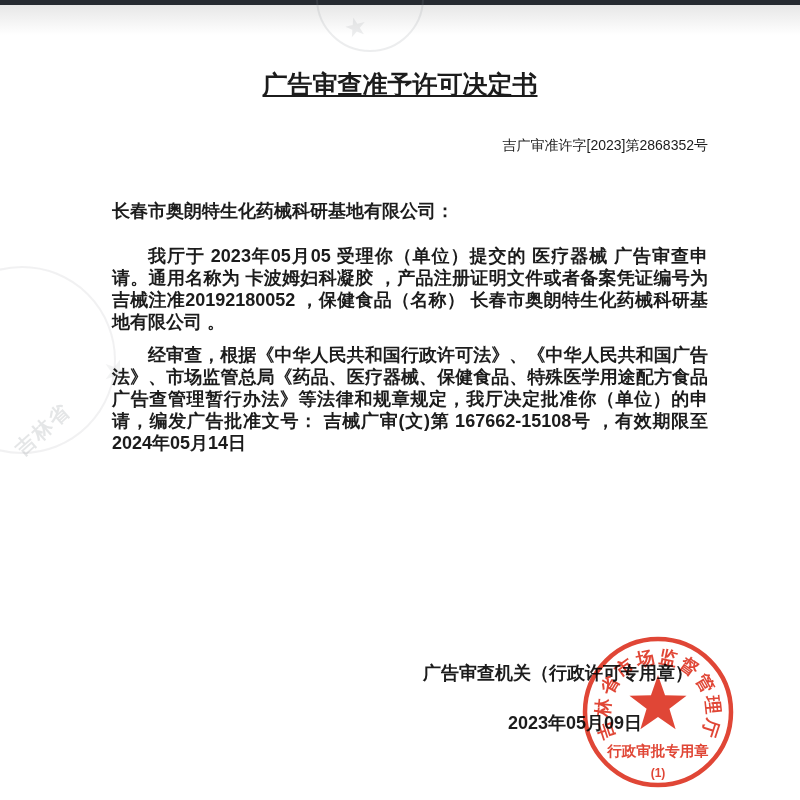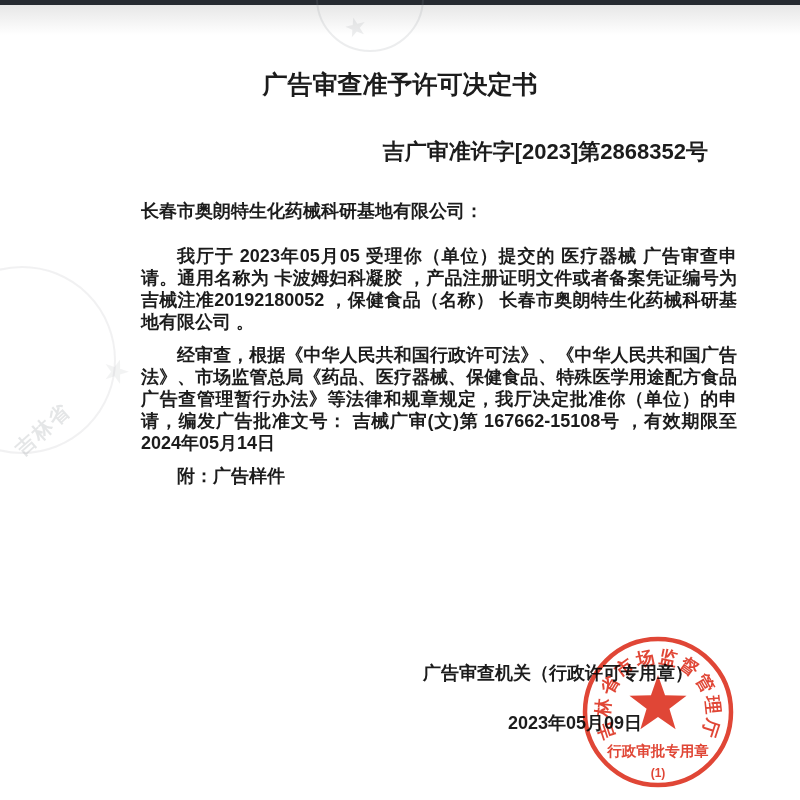--- a/index.html
+++ b/index.html
@@ -26,7 +26,7 @@
     transform:rotate(-42deg);letter-spacing:2px;}
 
   .title{position:absolute;left:0;top:68px;width:800px;margin:0;text-align:center;
-    font-size:25px;font-weight:700;letter-spacing:0;}
+    font-size:25px;font-weight:700;letter-spacing:0;text-decoration:underline;}
 
   .doc-number{position:absolute;left:112px;top:137px;width:596px;text-align:right;
     font-size:22px;font-weight:700;}

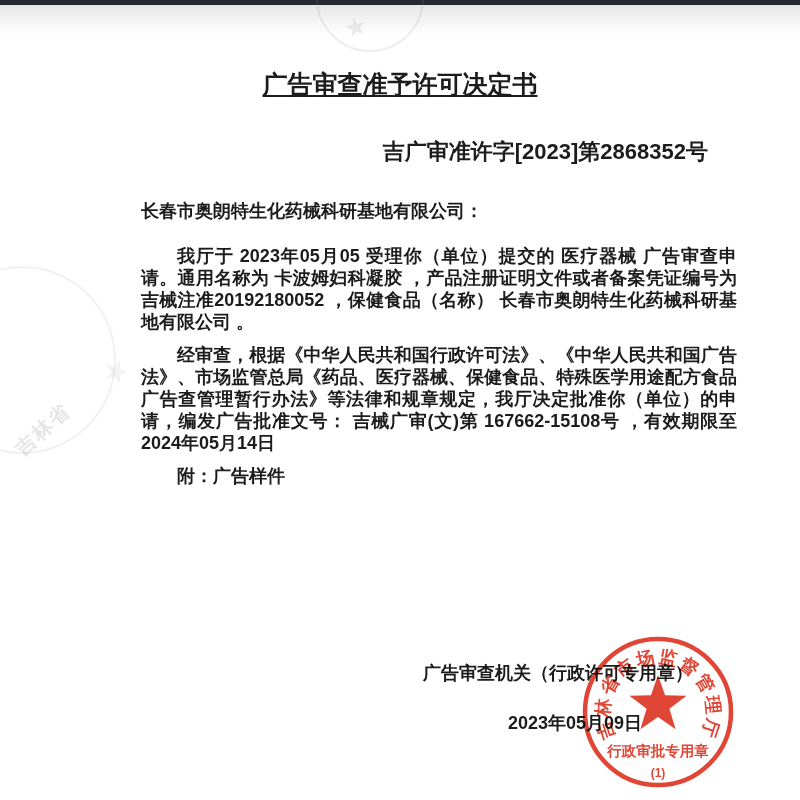--- a/index.html
+++ b/index.html
@@ -29,7 +29,7 @@
     font-size:25px;font-weight:700;letter-spacing:0;text-decoration:underline;}
 
   .doc-number{position:absolute;left:112px;top:137px;width:596px;text-align:right;
-    font-size:22px;font-weight:700;}
+    font-size:14px;font-weight:400;}
 
   .content{position:absolute;left:112px;top:200px;width:596px;
     font-size:18px;line-height:22px;font-weight:600;text-align:justify;margin-left:29px;}

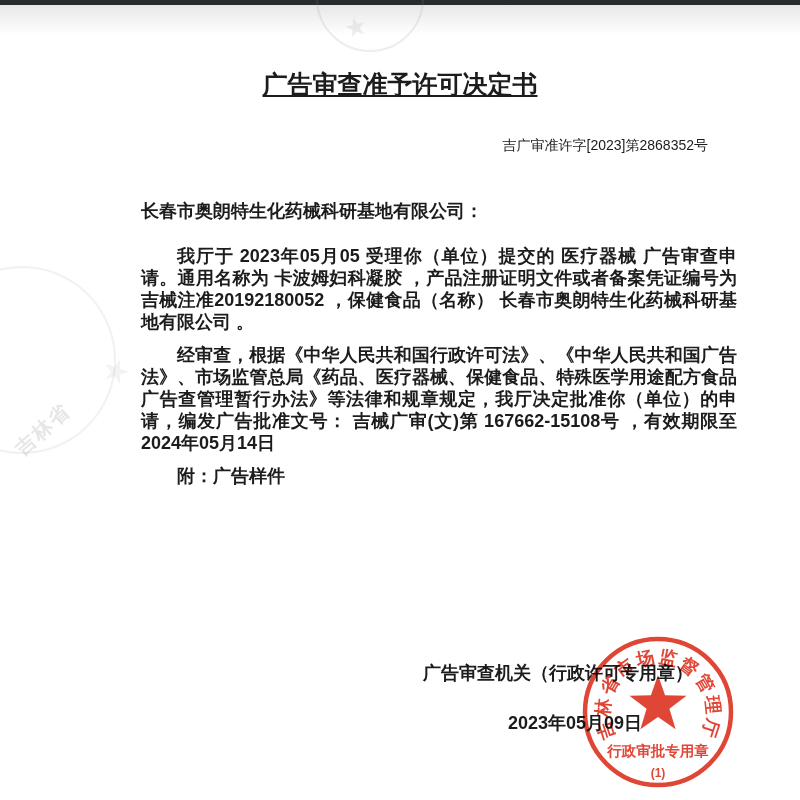--- a/index.html
+++ b/index.html
@@ -32,7 +32,7 @@
     font-size:14px;font-weight:400;}
 
   .content{position:absolute;left:112px;top:200px;width:596px;
-    font-size:18px;line-height:22px;font-weight:600;text-align:justify;margin-left:29px;}
+    font-size:18px;line-height:22px;font-weight:600;text-align:justify;}
   .addressee{margin:0 0 23px 0;}
   .content p{margin:0 0 11px 0;text-indent:2em;}
   .content p.attachment{text-indent:2em;margin-top:8px;}

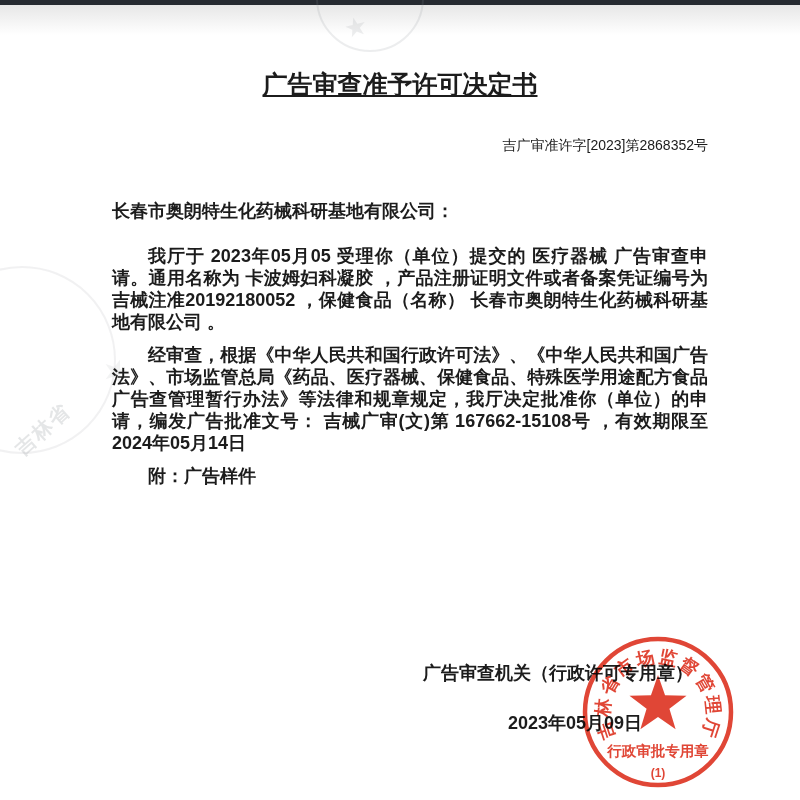--- a/index.html
+++ b/index.html
@@ -68,7 +68,6 @@
     <div class="addressee">长春市奥朗特生化药械科研基地有限公司：</div>
     <p>我厅于 2023年05月05 受理你（单位）提交的 医疗器械 广告审查申请。通用名称为 卡波姆妇科凝胶 ，产品注册证明文件或者备案凭证编号为 吉械注准20192180052 ，保健食品（名称） 长春市奥朗特生化药械科研基地有限公司 。</p>
     <p>经审查，根据《中华人民共和国行政许可法》、《中华人民共和国广告法》、市场监管总局《药品、医疗器械、保健食品、特殊医学用途配方食品广告查管理暂行办法》等法律和规章规定，我厅决定批准你（单位）的申请，编发广告批准文号： 吉械广审(文)第 167662-15108号 ，有效期限至2024年05月14日</p>
-    <p class="attachment">附：广告样件</p>
   </div>
 
   <div class="signature">广告审查机关（行政许可专用章）</div>

